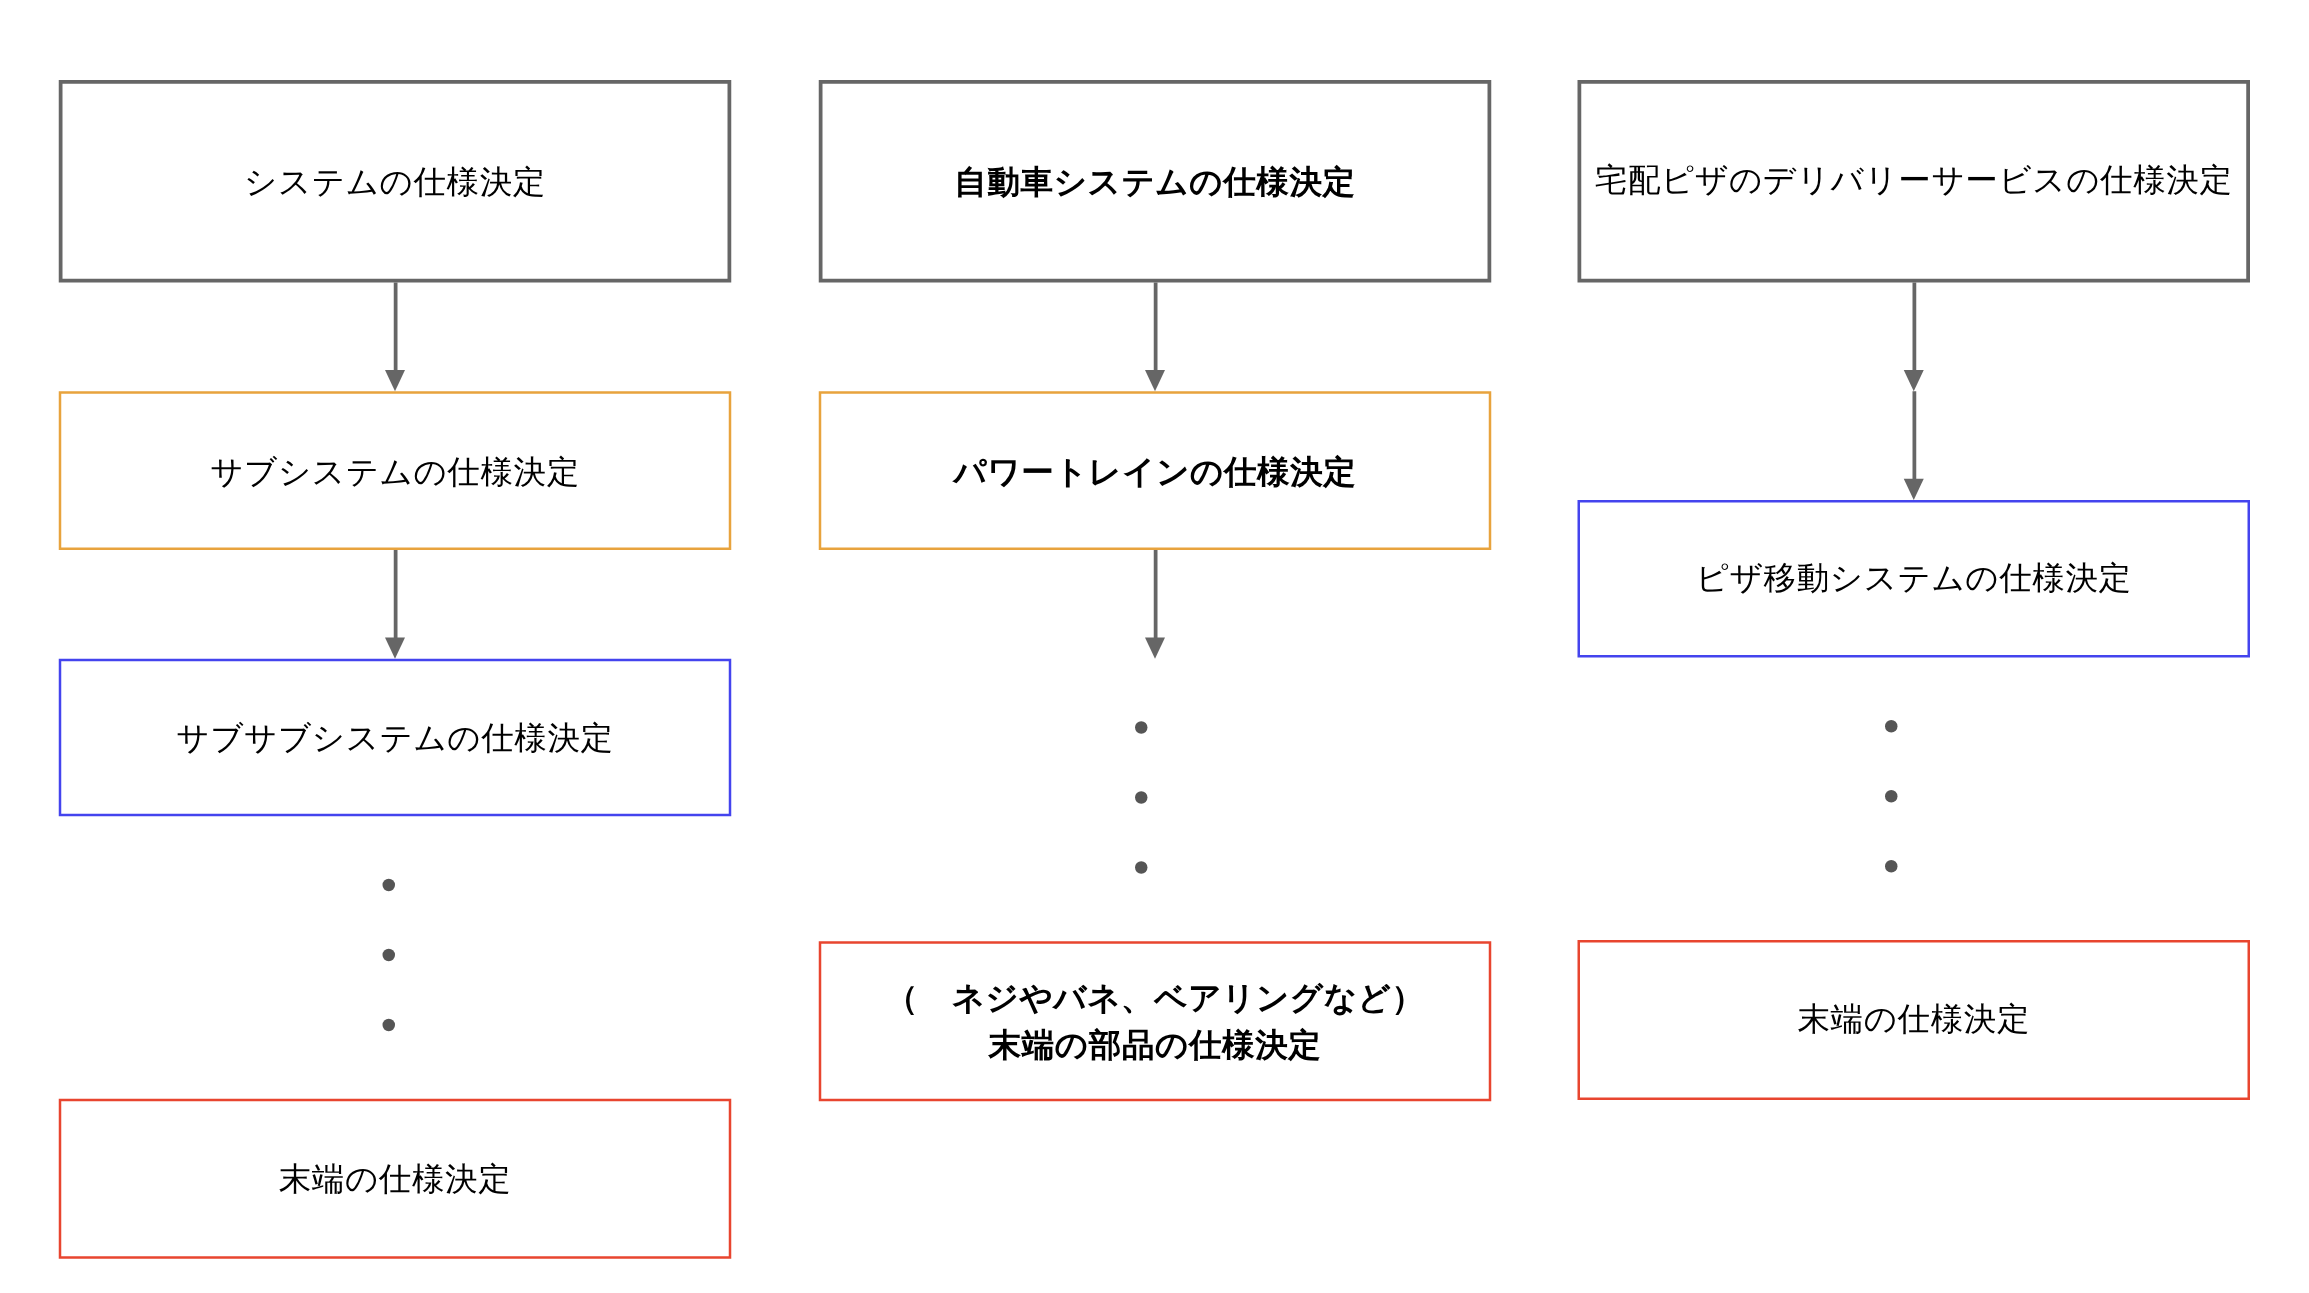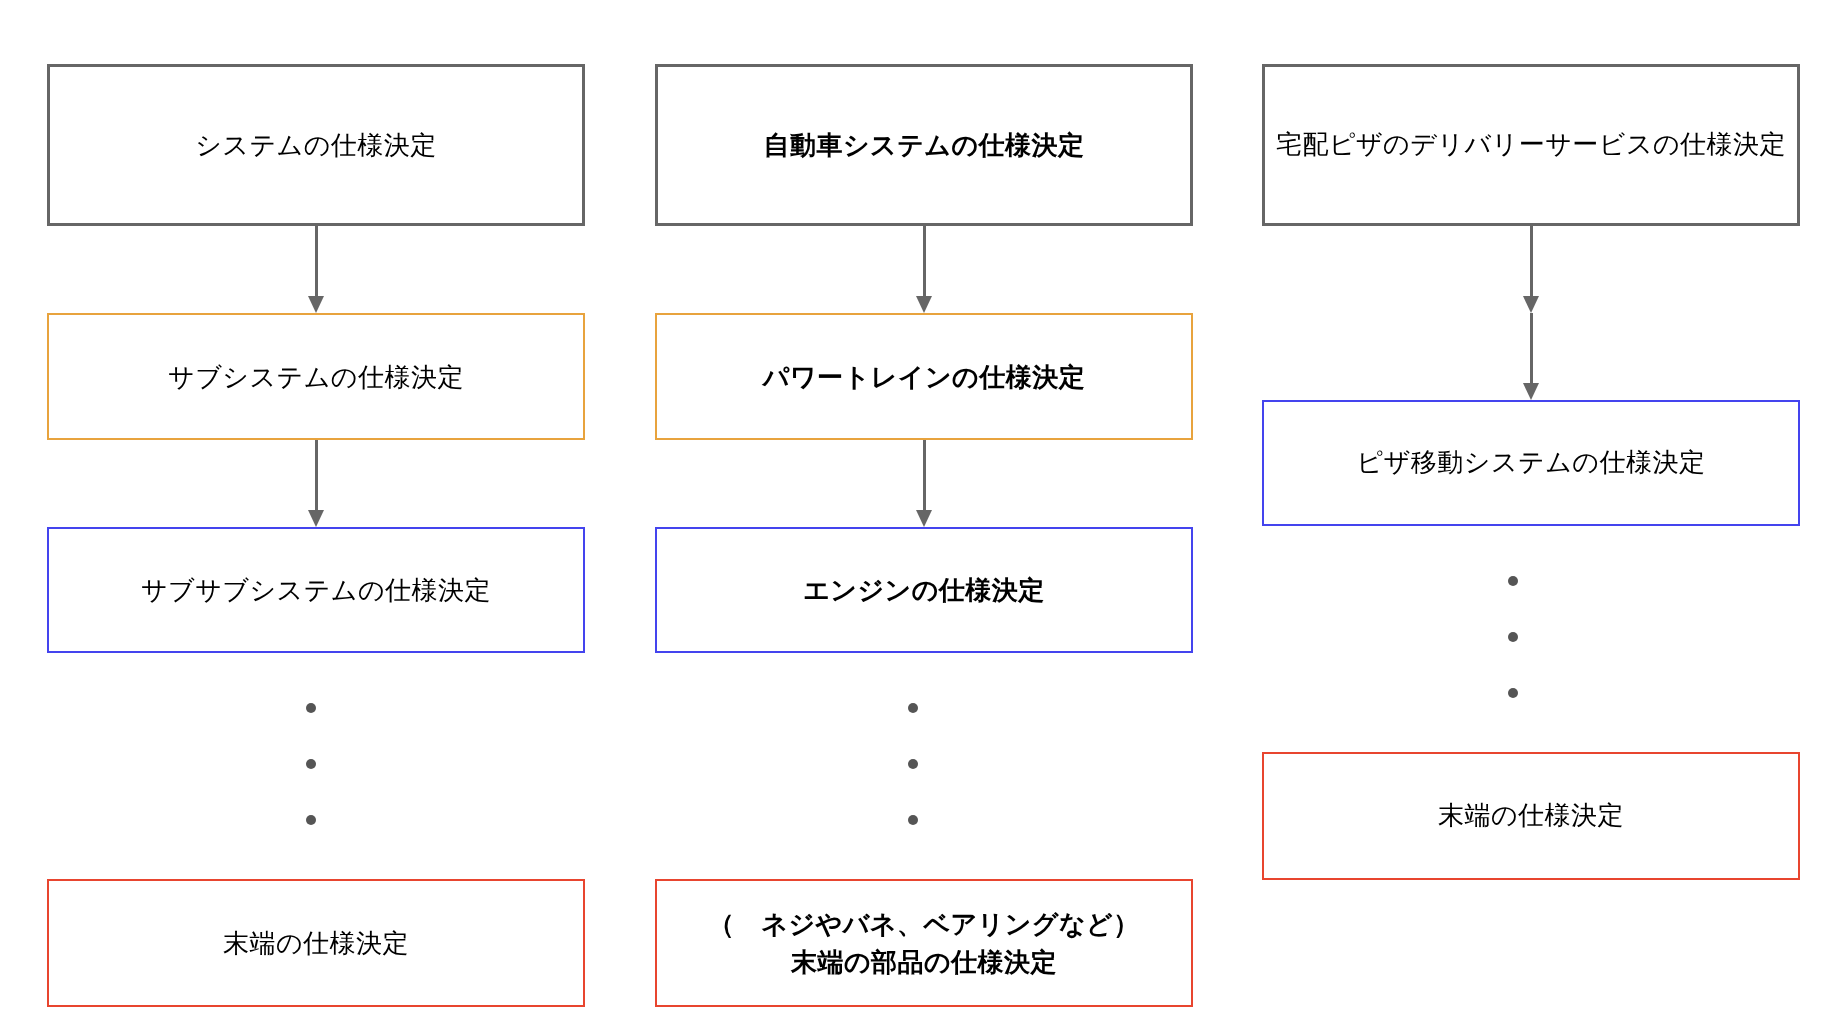--- a/index.html
+++ b/index.html
@@ -147,10 +147,6 @@
       <div class="arrow-line"></div>
       <div class="arrow-head"></div>
     </div>
-    <div class="box level-3">
-      <div class="box-line">エンジンの仕様決定</div>
-
-    </div>
     <div class="dots-zone">
       <span class="dot dot-1"></span>
       <span class="dot dot-2"></span>

